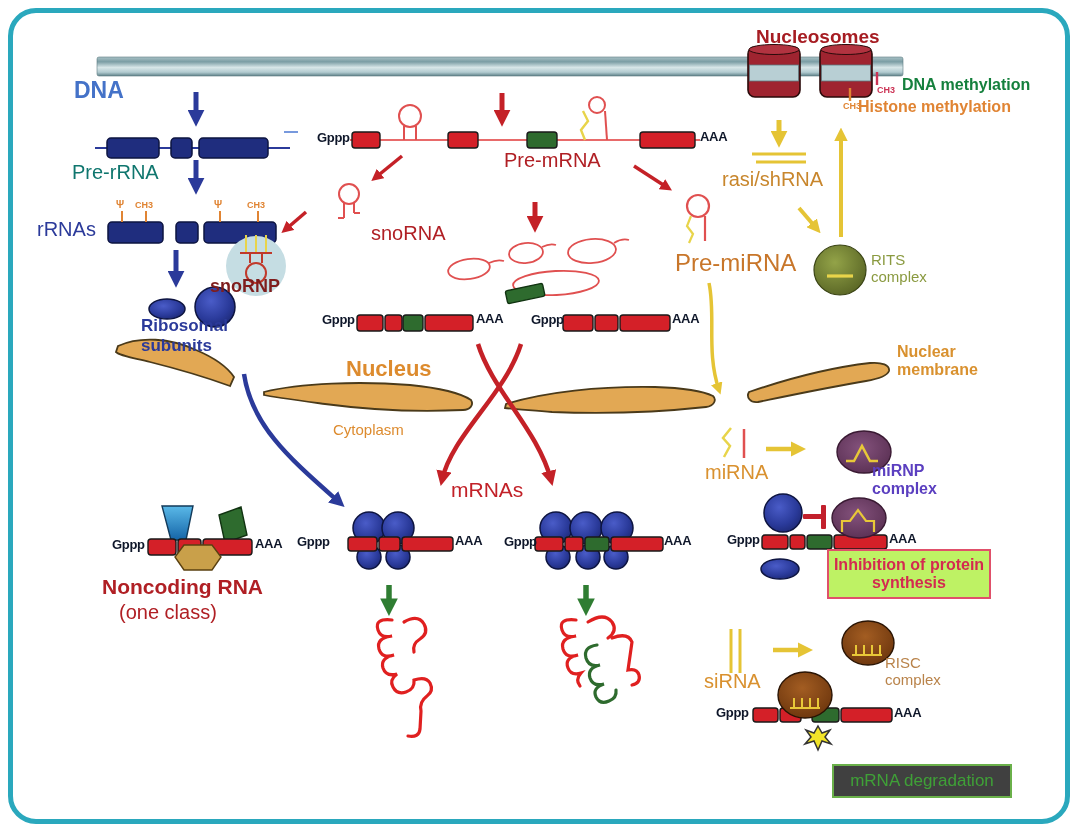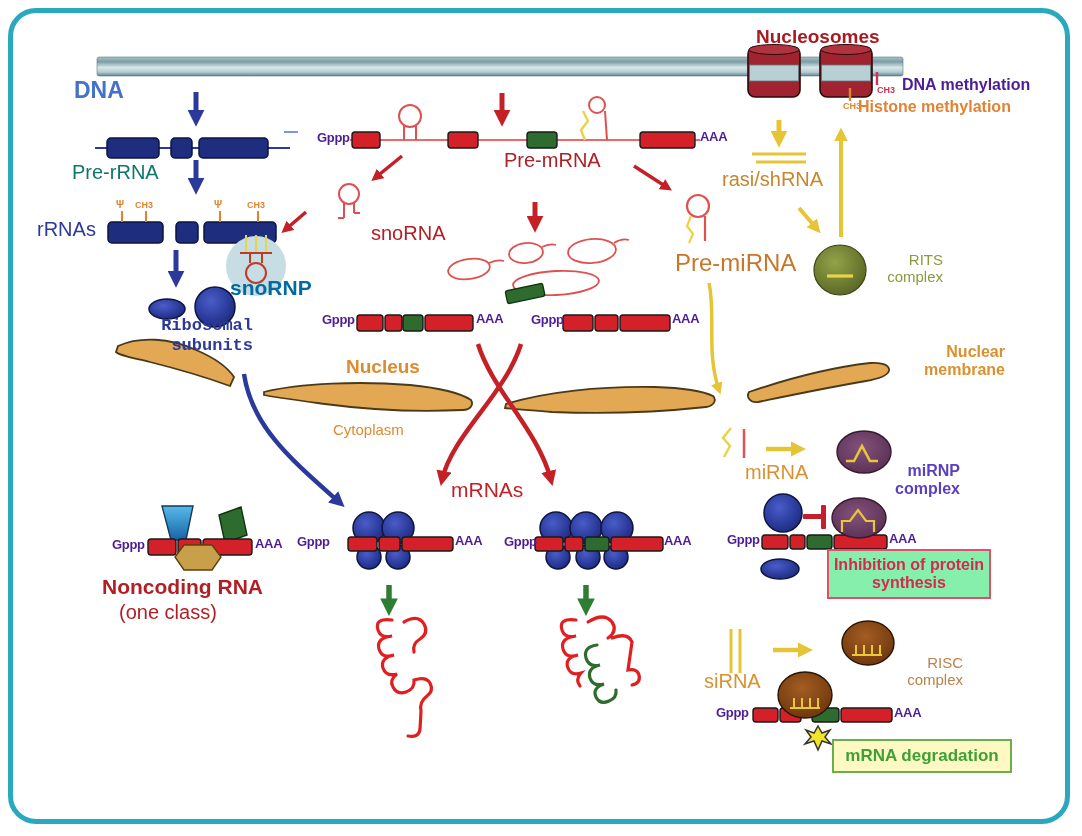--- a/index.html
+++ b/index.html
@@ -352,7 +352,7 @@
 <div class="lbl" style="left:371px;top:197px;font-size:20px;color:#b01f24;margin-top:25px;">snoRNA</div>
 
 <div class="lbl" style="left:756px;top:26px;font-size:19px;font-weight:bold;color:#a61c22;">Nucleosomes</div>
-<div class="lbl" style="left:902px;top:76px;font-size:16px;font-weight:bold;color:#4c1d95;">DNA methylation</div>
+<div class="lbl" style="left:902px;top:76px;font-size:16px;font-weight:bold;color:#15803d;">DNA methylation</div>
 <div class="lbl" style="left:858px;top:98px;font-size:16px;font-weight:bold;color:#e08433;">Histone methylation</div>
 <div class="lbl tick" style="left:877px;top:85px;color:#cc3355;">CH3</div>
 <div class="lbl tick" style="left:843px;top:101px;">CH3</div>

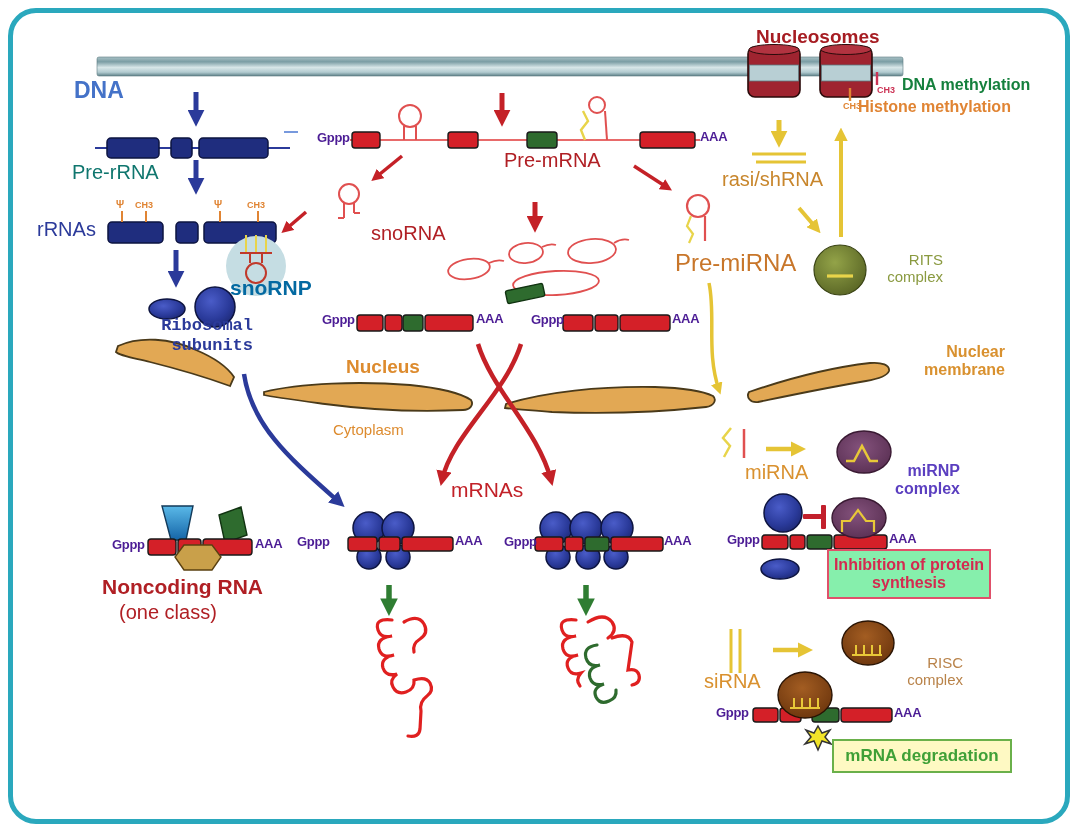--- a/index.html
+++ b/index.html
@@ -10,7 +10,7 @@
   #art{position:absolute;left:0;top:0;width:1082px;height:836px;}
   .lbl{position:absolute;white-space:nowrap;line-height:1.15;}
   .wrap{white-space:normal;text-align:right;}
-  .cap{font-weight:bold;font-size:13px;color:#4c1d95;letter-spacing:-0.3px;}
+  .cap{font-weight:bold;font-size:13px;color:#0f172a;letter-spacing:-0.3px;}
   .tick{font-weight:bold;font-size:9px;color:#e08433;}
   .boxlabel{position:absolute;display:flex;align-items:center;justify-content:center;
             box-sizing:border-box;text-align:center;background:#86efac;}

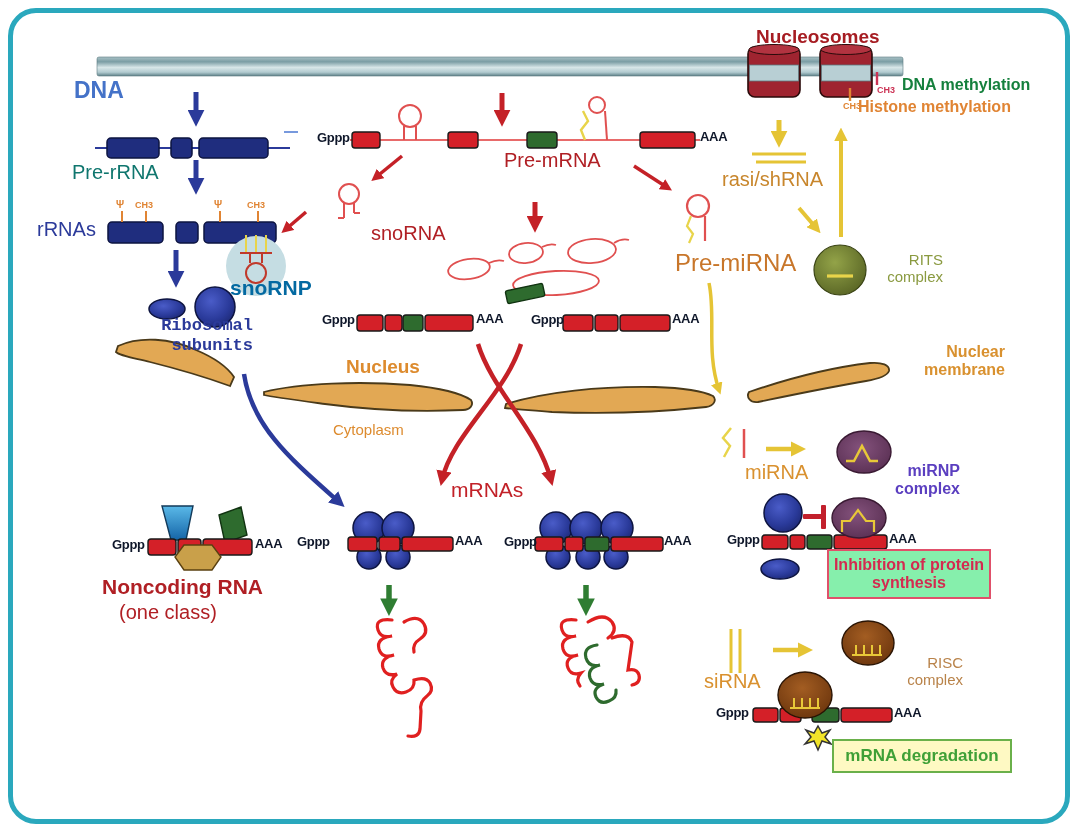--- a/index.html
+++ b/index.html
@@ -9,7 +9,7 @@
          border-radius:28px;box-sizing:border-box;}
   #art{position:absolute;left:0;top:0;width:1082px;height:836px;}
   .lbl{position:absolute;white-space:nowrap;line-height:1.15;}
-  .wrap{white-space:normal;text-align:right;}
+  .wrap{white-space:normal;text-align:left;}
   .cap{font-weight:bold;font-size:13px;color:#0f172a;letter-spacing:-0.3px;}
   .tick{font-weight:bold;font-size:9px;color:#e08433;}
   .boxlabel{position:absolute;display:flex;align-items:center;justify-content:center;

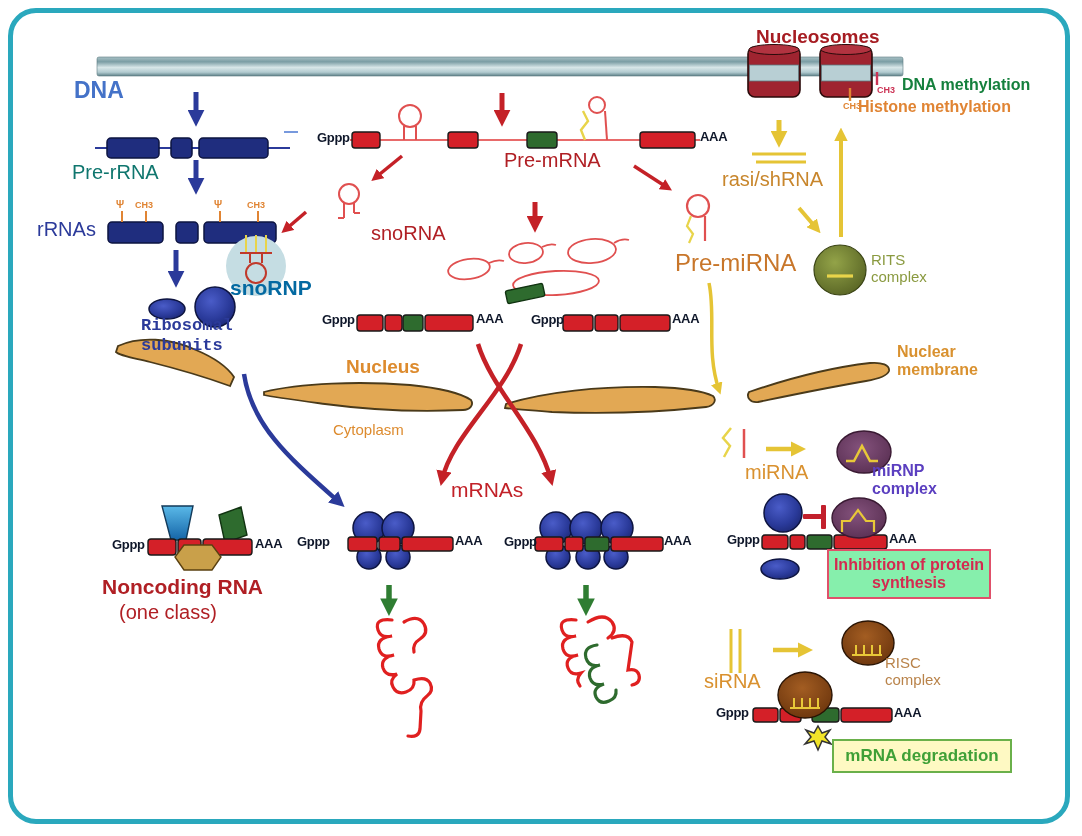--- a/index.html
+++ b/index.html
@@ -345,7 +345,7 @@
 <div class="lbl tick" style="left:214px;top:199px;font-size:10px;">Ψ</div>
 <div class="lbl tick" style="left:247px;top:200px;">CH3</div>
 
-<div class="lbl" style="left:230px;top:276px;font-size:21px;font-weight:bold;color:#0369a1;">snoRNP</div>
+<div class="lbl" style="left:210px;top:276px;font-size:18px;font-weight:bold;color:#7f1d1d;">snoRNP</div>
 <div class="lbl wrap" style="left:141px;top:316px;width:112px;font-size:17px;font-weight:bold;color:#2b3a9a;font-family:Liberation Mono, monospace;">Ribosomal subunits</div>
 
 <div class="lbl" style="left:504px;top:149px;font-size:20px;color:#b01f24;">Pre-mRNA</div>

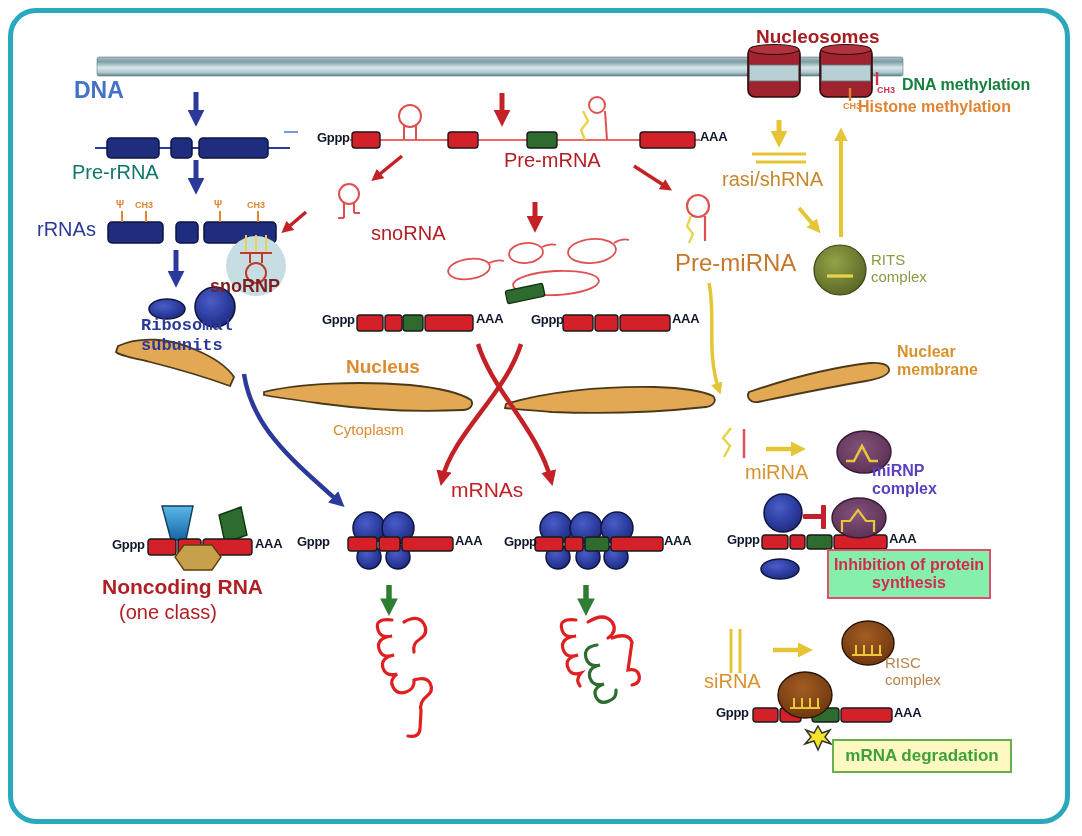--- a/index.html
+++ b/index.html
@@ -346,7 +346,7 @@
 <div class="lbl tick" style="left:247px;top:200px;">CH3</div>
 
 <div class="lbl" style="left:210px;top:276px;font-size:18px;font-weight:bold;color:#7f1d1d;">snoRNP</div>
-<div class="lbl wrap" style="left:141px;top:316px;width:112px;font-size:17px;font-weight:bold;color:#2b3a9a;font-family:Liberation Mono, monospace;">Ribosomal subunits</div>
+<div class="lbl wrap" style="left:141px;top:316px;width:112px;font-size:17px;font-weight:bold;color:#2b3a9a;">Ribosomal subunits</div>
 
 <div class="lbl" style="left:504px;top:149px;font-size:20px;color:#b01f24;">Pre-mRNA</div>
 <div class="lbl" style="left:371px;top:197px;font-size:20px;color:#b01f24;margin-top:25px;">snoRNA</div>

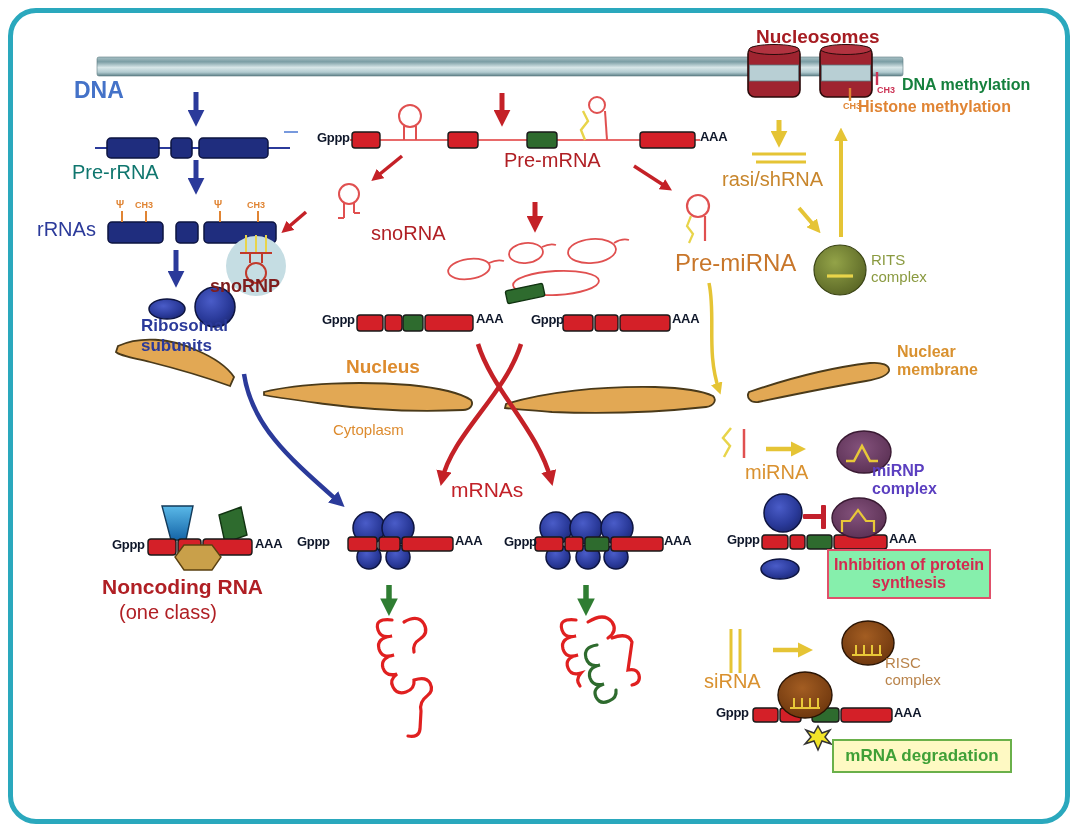--- a/index.html
+++ b/index.html
@@ -361,7 +361,7 @@
 <div class="lbl" style="left:675px;top:249px;font-size:24px;color:#c8762a;">Pre-miRNA</div>
 <div class="lbl wrap" style="left:871px;top:251px;width:72px;font-size:15px;color:#8a9a40;">RITS complex</div>
 
-<div class="lbl" style="left:346px;top:356px;font-size:19px;font-weight:bold;color:#dd8b2e;">Nucleus</div>
+<div class="lbl" style="left:346px;top:356px;font-size:22px;font-weight:bold;color:#dd8b2e;">Nucleus</div>
 <div class="lbl" style="left:333px;top:421px;font-size:15px;font-weight:normal;color:#dd8b2e;">Cytoplasm</div>
 <div class="lbl wrap" style="left:897px;top:343px;width:108px;font-size:16px;font-weight:bold;color:#d9912f;">Nuclear membrane</div>
 

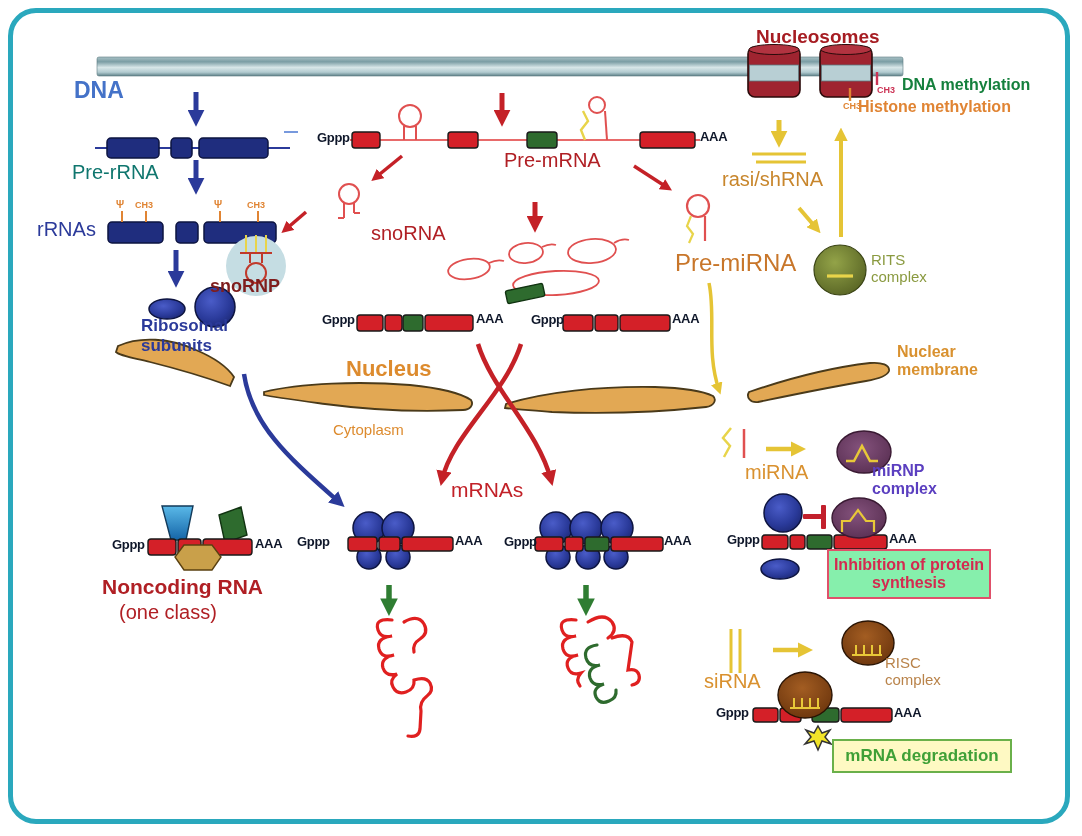--- a/index.html
+++ b/index.html
@@ -367,7 +367,7 @@
 
 <div class="lbl" style="left:451px;top:478px;font-size:21px;color:#c22128;">mRNAs</div>
 
-<div class="lbl" style="left:705px;top:461px;font-size:20px;color:#d9912f;margin-left:40px;">miRNA</div>
+<div class="lbl" style="left:705px;top:461px;font-size:20px;color:#d9912f;">miRNA</div>
 <div class="lbl wrap" style="left:872px;top:462px;width:88px;font-size:16px;font-weight:bold;color:#5b3fc0;">miRNP complex</div>
 <div class="boxlabel" style="left:827px;top:549px;width:164px;height:50px;border:2.5px solid #e0506a;font-size:16px;font-weight:bold;color:#d42a50;">Inhibition of protein synthesis</div>
 

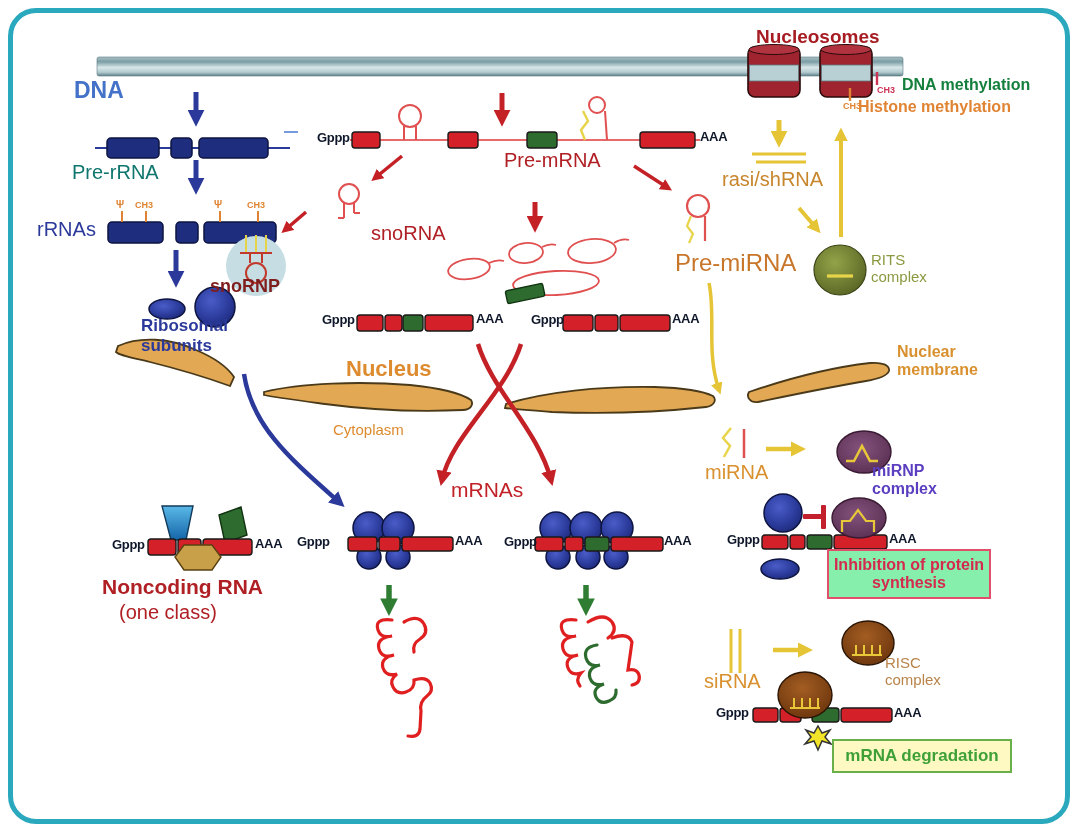--- a/index.html
+++ b/index.html
@@ -13,7 +13,7 @@
   .cap{font-weight:bold;font-size:13px;color:#0f172a;letter-spacing:-0.3px;}
   .tick{font-weight:bold;font-size:9px;color:#e08433;}
   .boxlabel{position:absolute;display:flex;align-items:center;justify-content:center;
-            box-sizing:border-box;text-align:center;background:#86efac;}
+            box-sizing:border-box;text-align:center;background:#bef264;}
 </style>
 </head>
 <body>

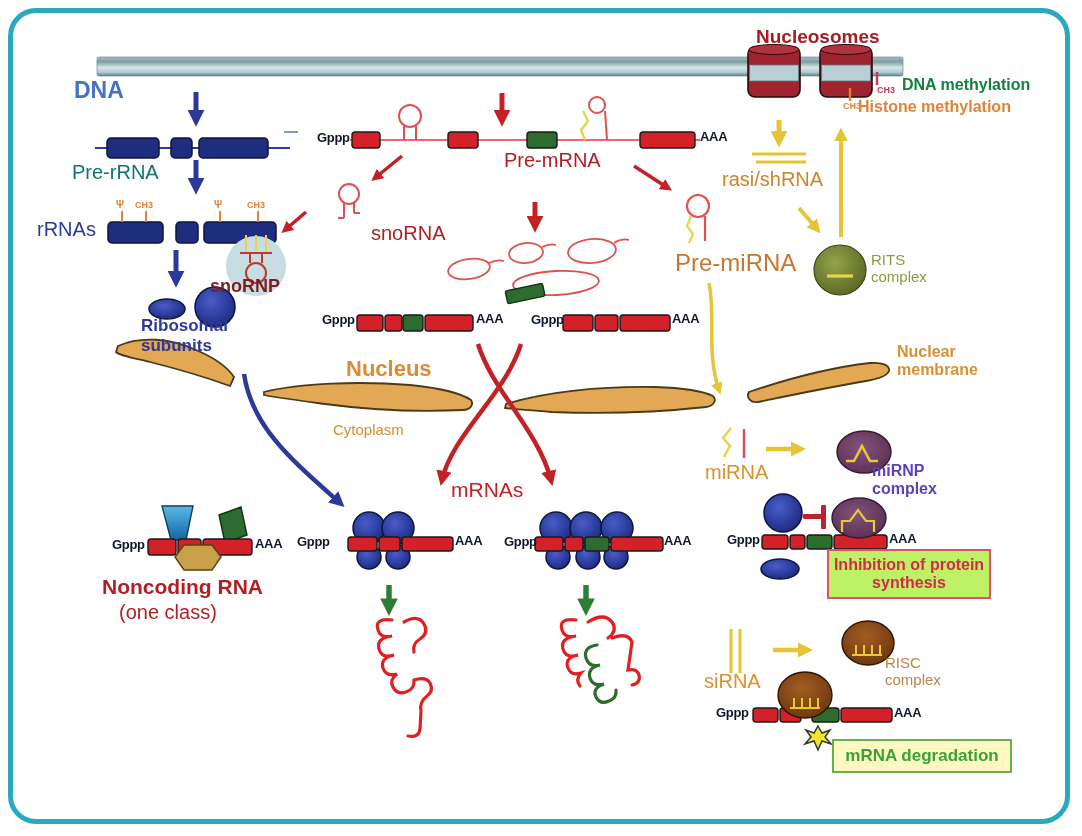--- a/index.html
+++ b/index.html
@@ -373,7 +373,7 @@
 
 <div class="lbl" style="left:704px;top:670px;font-size:20px;color:#d9912f;">siRNA</div>
 <div class="lbl wrap" style="left:885px;top:654px;width:78px;font-size:15px;color:#b9834a;">RISC complex</div>
-<div class="boxlabel" style="left:832px;top:739px;width:180px;height:34px;border:2.5px solid #6ab04a;font-size:17px;font-weight:bold;color:#3fa037;background:#fef9c3;">mRNA degradation</div>
+<div class="boxlabel" style="left:832px;top:764px;width:180px;height:34px;border:2.5px solid #6ab04a;font-size:17px;font-weight:normal;color:#3fa037;background:#404040;">mRNA degradation</div>
 
 <div class="lbl" style="left:102px;top:575px;font-size:21px;font-weight:bold;color:#b01f24;">Noncoding RNA</div>
 <div class="lbl" style="left:119px;top:601px;font-size:20px;color:#b01f24;">(one class)</div>

